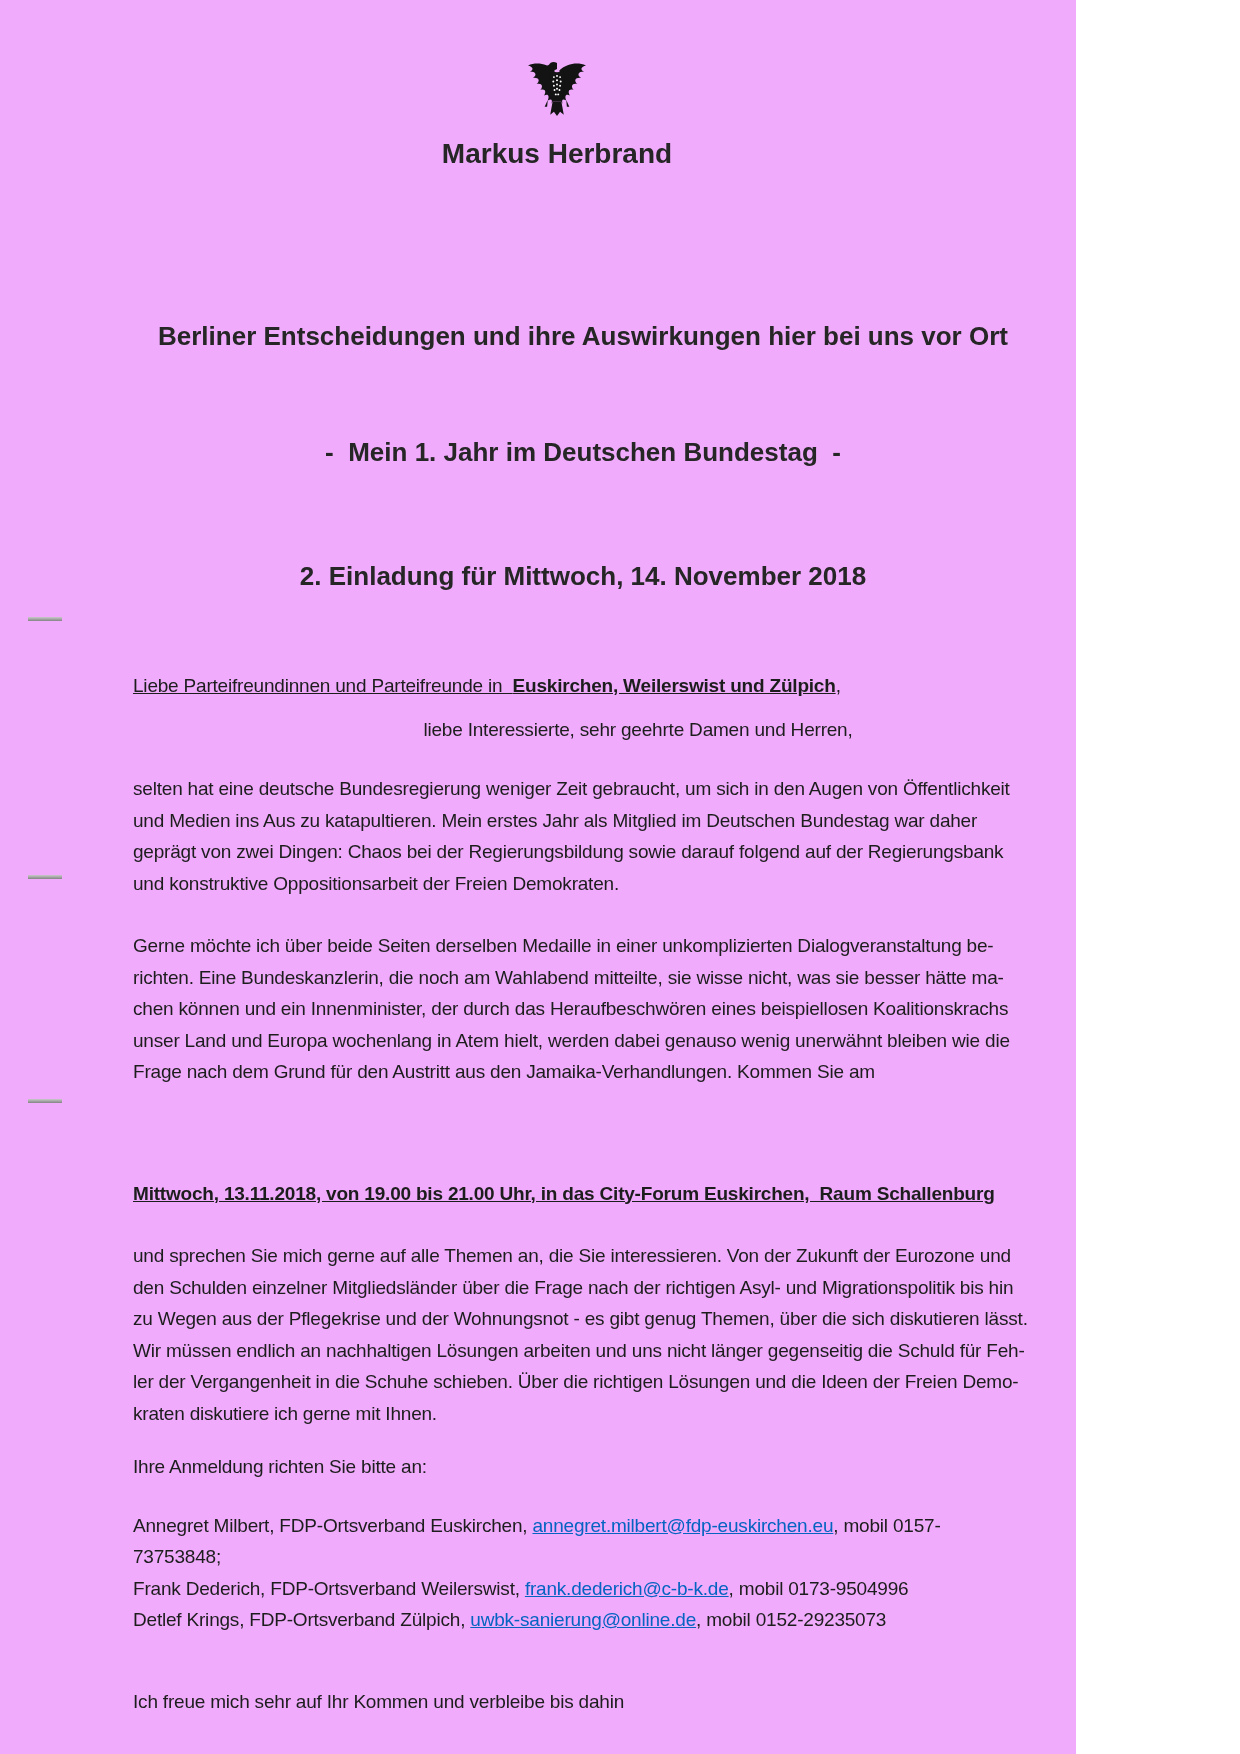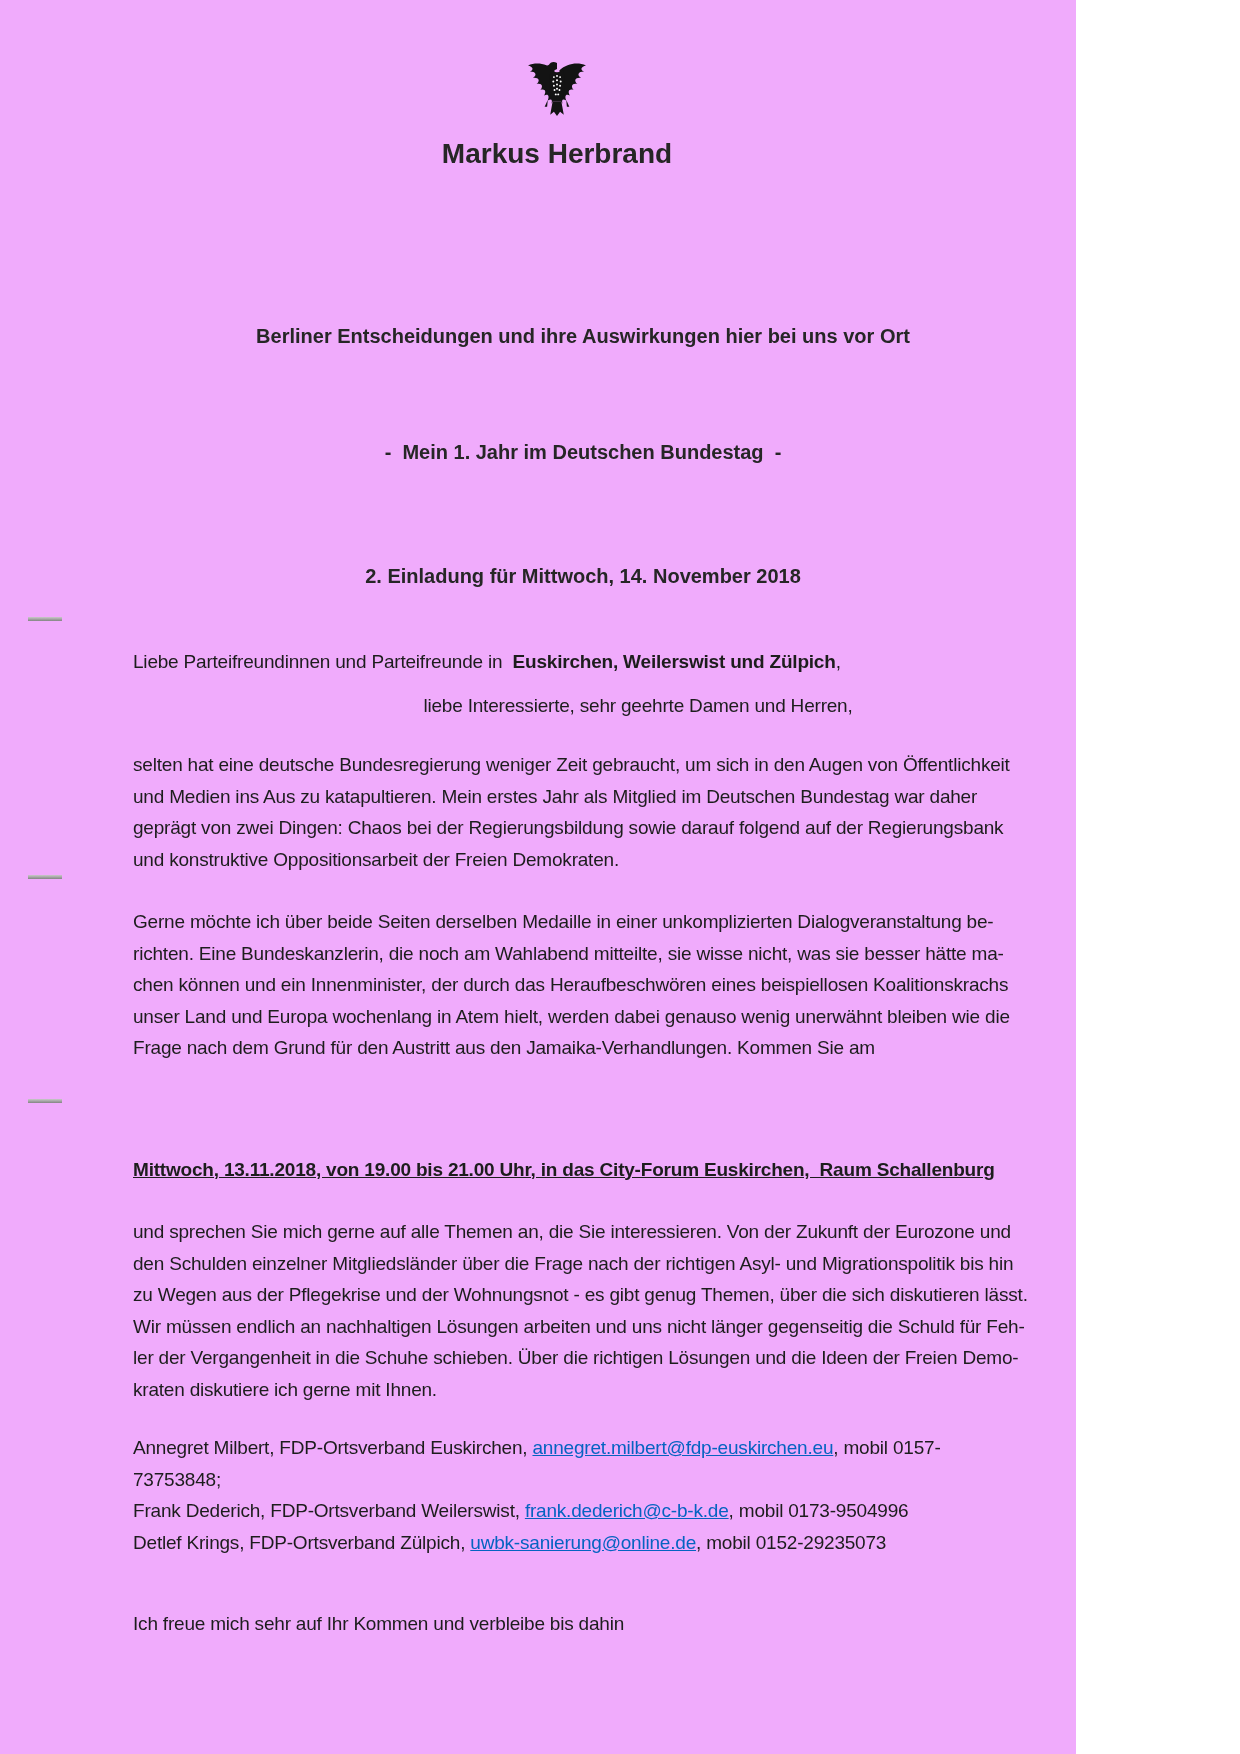--- a/index.html
+++ b/index.html
@@ -51,7 +51,7 @@
     text-align:center;
     font-weight:700;
     color:#262626;
-    font-size:20px;
+    font-size:26px;
     line-height:28px;
     white-space:pre-wrap;
   }

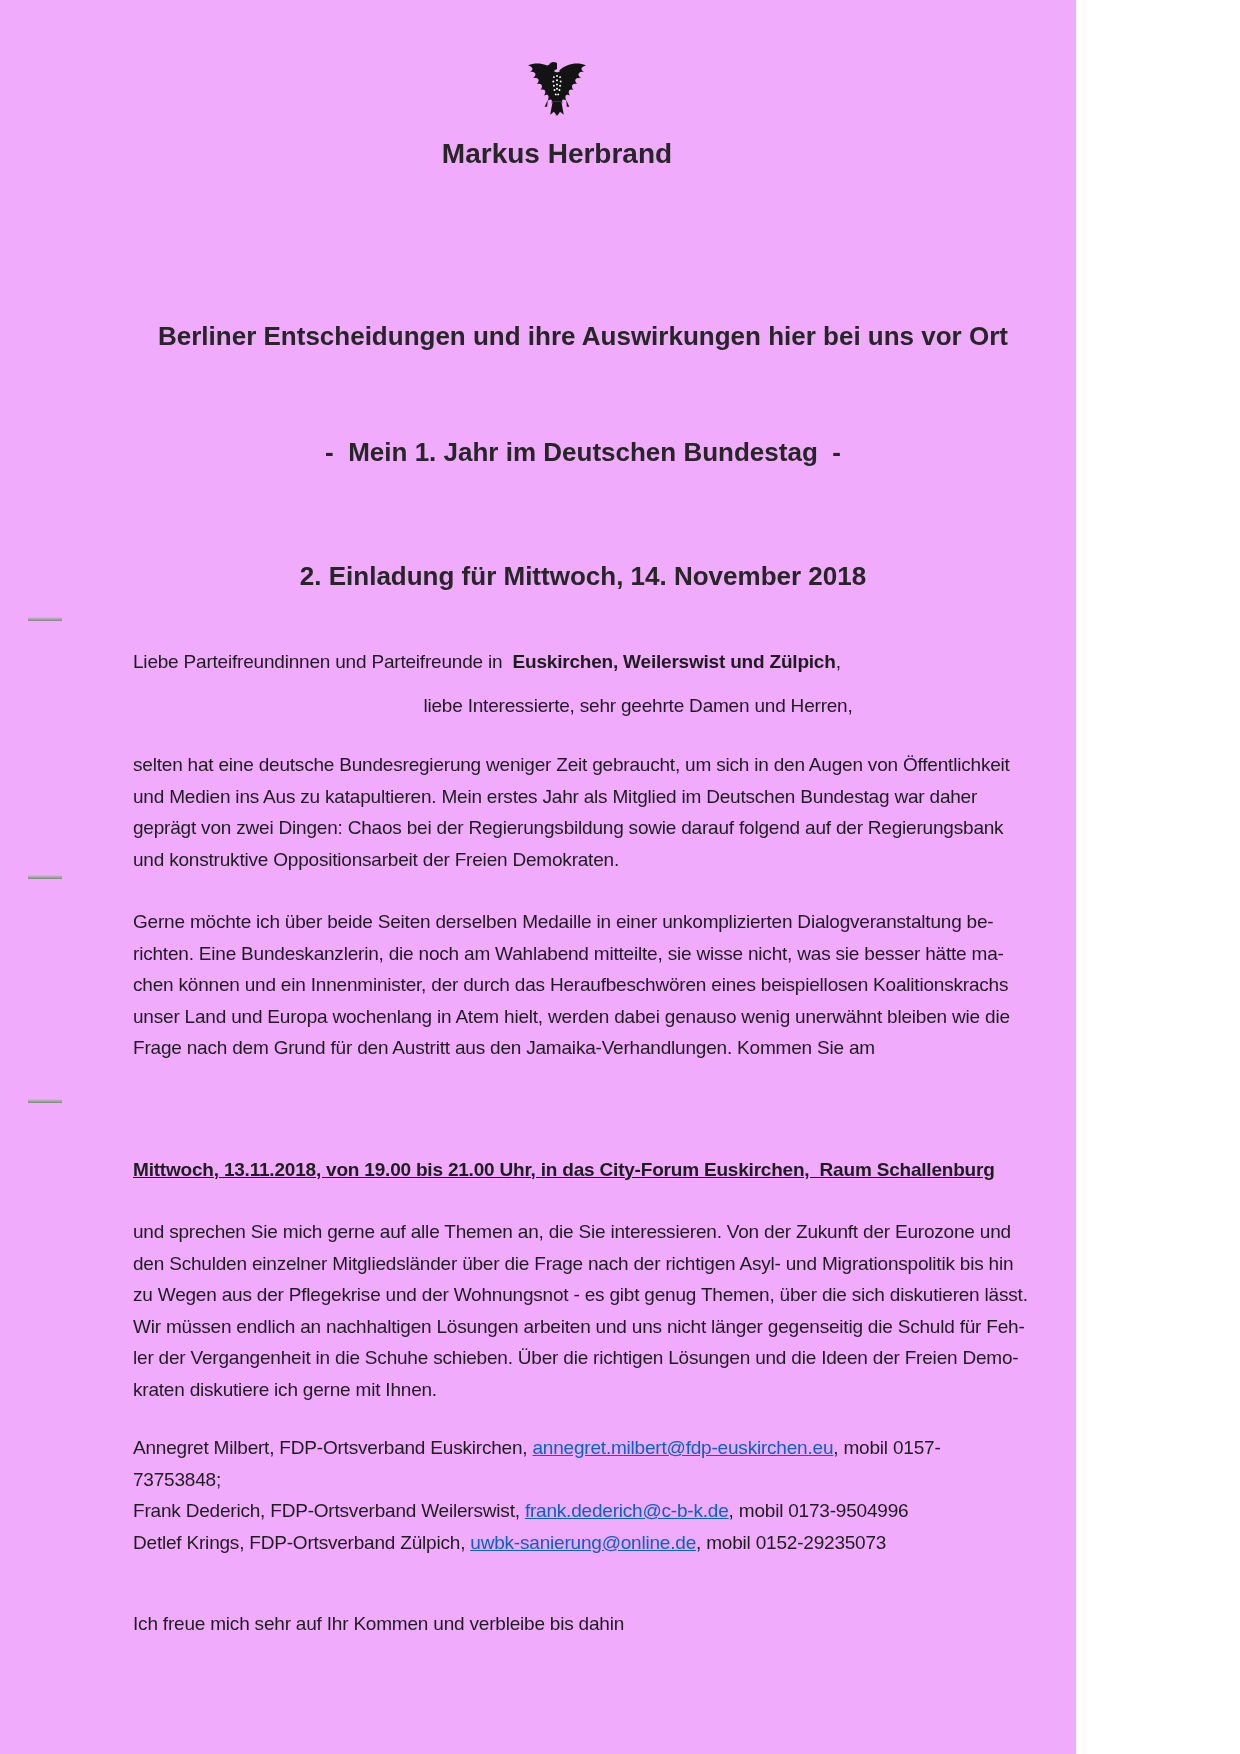--- a/index.html
+++ b/index.html
@@ -68,7 +68,7 @@
     color:#1d1d1d;
   }
   .line, .para { white-space:pre-line; }
-  .sal-1 { white-space:pre-wrap; }
+  .sal-1 { margin-top:24px; white-space:pre-wrap;text-decoration:underline; }
   .sal-bold { font-weight:700; }
   .sal-2 { margin-top:12px;text-align:center; }
   .para-1 { margin-top:28px; }

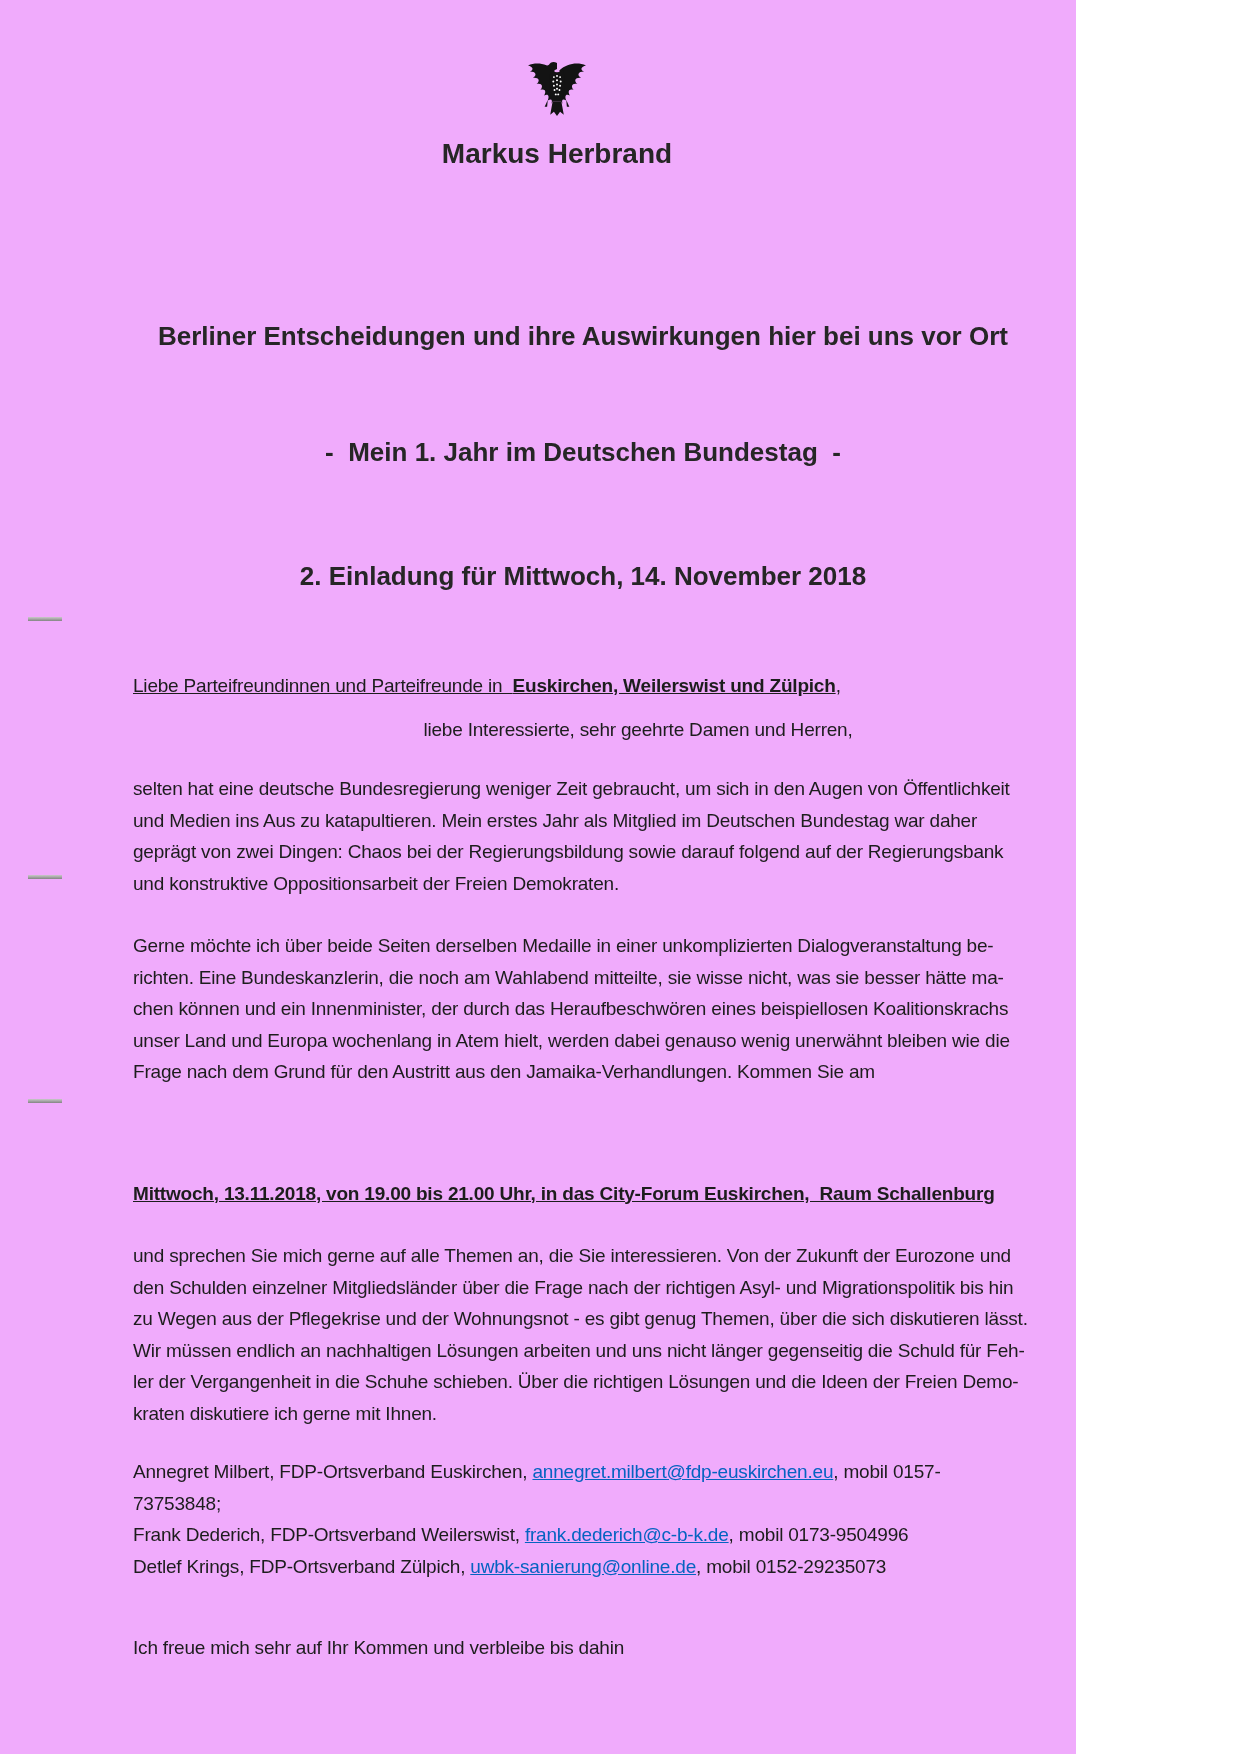--- a/index.html
+++ b/index.html
@@ -169,6 +169,7 @@
 ler der Vergangenheit in die Schuhe schieben. Über die richtigen Lösungen und die Ideen der Freien Demo-
 kraten diskutiere ich gerne mit Ihnen.</div>
 
+    <div class="registration-intro line">Ihre Anmeldung richten Sie bitte an:</div>
 
     <div class="contacts">
       <div class="contact-row"><span>Annegret Milbert, FDP-Ortsverband Euskirchen, </span><a class="email-link" href="#">annegret.milbert@fdp-euskirchen.eu</a><span>, mobil 0157-

